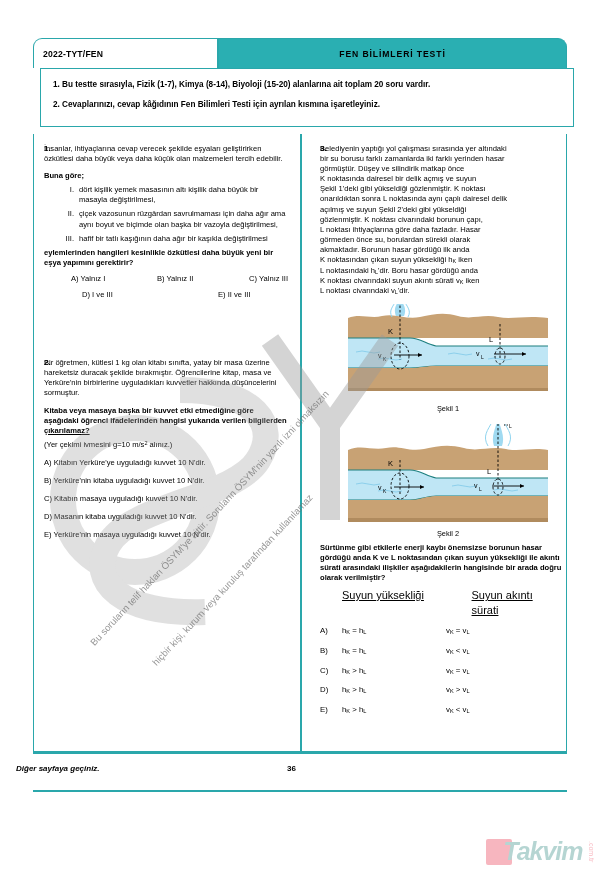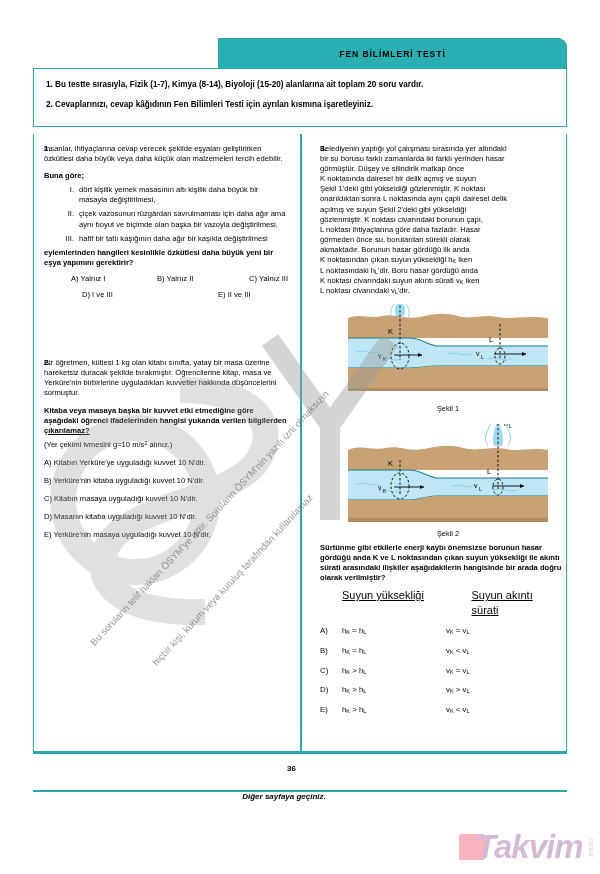--- a/index.html
+++ b/index.html
@@ -104,6 +104,9 @@
 <div class="page">
 
   <div class="hdr">
+    <div class="hdr-left">
+      <span>2022-TYT/FEN</span>
+    </div>
     <div class="hdr-right">
       <span>FEN BİLİMLERİ TESTİ</span>
     </div>

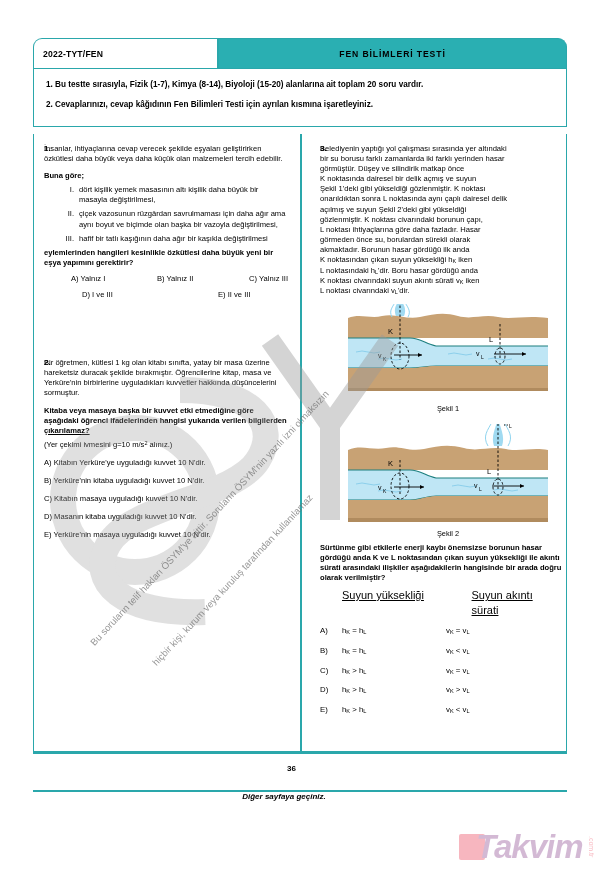--- a/index.html
+++ b/index.html
@@ -29,7 +29,7 @@
 
   
   .instr{
-    position:absolute;left:33px;top:68px;width:534px;height:59px;
+    position:absolute;left:40px;top:68px;width:534px;height:59px;
     border:1.6px solid #2aa7ab;box-sizing:border-box;background:#fff;
     padding:11px 12px 0 12px;
   }

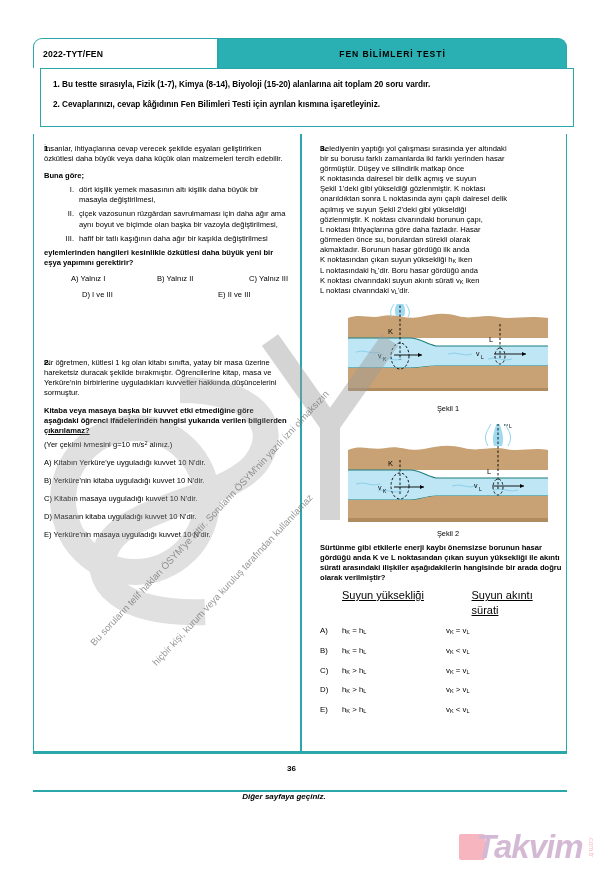--- a/index.html
+++ b/index.html
@@ -89,7 +89,7 @@
   .footline{position:absolute;left:33px;top:752px;width:534px;height:1.6px;background:#2aa7ab;}
   .footline2{position:absolute;left:33px;top:790px;width:534px;height:1.6px;background:#2aa7ab;}
   .pg{position:absolute;left:287px;top:764px;font-size:8px;font-weight:bold;}
-  .nextpg{position:absolute;left:4px;top:764px;width:560px;text-align:center;font-size:8px;font-style:italic;font-weight:bold;margin-top:28px;}
+  .nextpg{position:absolute;left:16px;top:764px;width:560px;text-align:left;font-size:8px;font-style:italic;font-weight:bold;}
 
   
   .wm{position:absolute;pointer-events:none;color:#6f6f6f;opacity:.72;

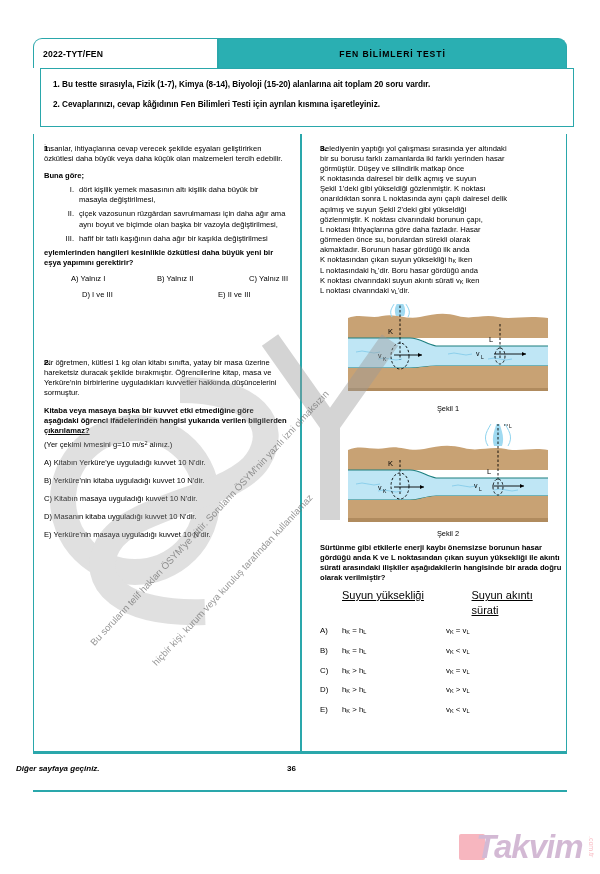--- a/index.html
+++ b/index.html
@@ -376,7 +376,7 @@
     <div style="position:relative;display:inline-block;">
       <span style="display:inline-block;width:26px;height:26px;background:#e8112d;vertical-align:middle;
                    border-radius:2px;"></span>
-      <span style="font-size:33px;font-weight:bold;font-style:italic;color:#701a75;letter-spacing:-1px;
+      <span style="font-size:25px;font-weight:bold;font-style:italic;color:#0f766e;letter-spacing:-1px;
                    margin-left:-13px;vertical-align:middle;">Takvim</span>
       <span style="font-size:7px;color:#e8112d;writing-mode:vertical-rl;display:inline-block;
                    vertical-align:middle;margin-left:1px;">.com.tr</span>

